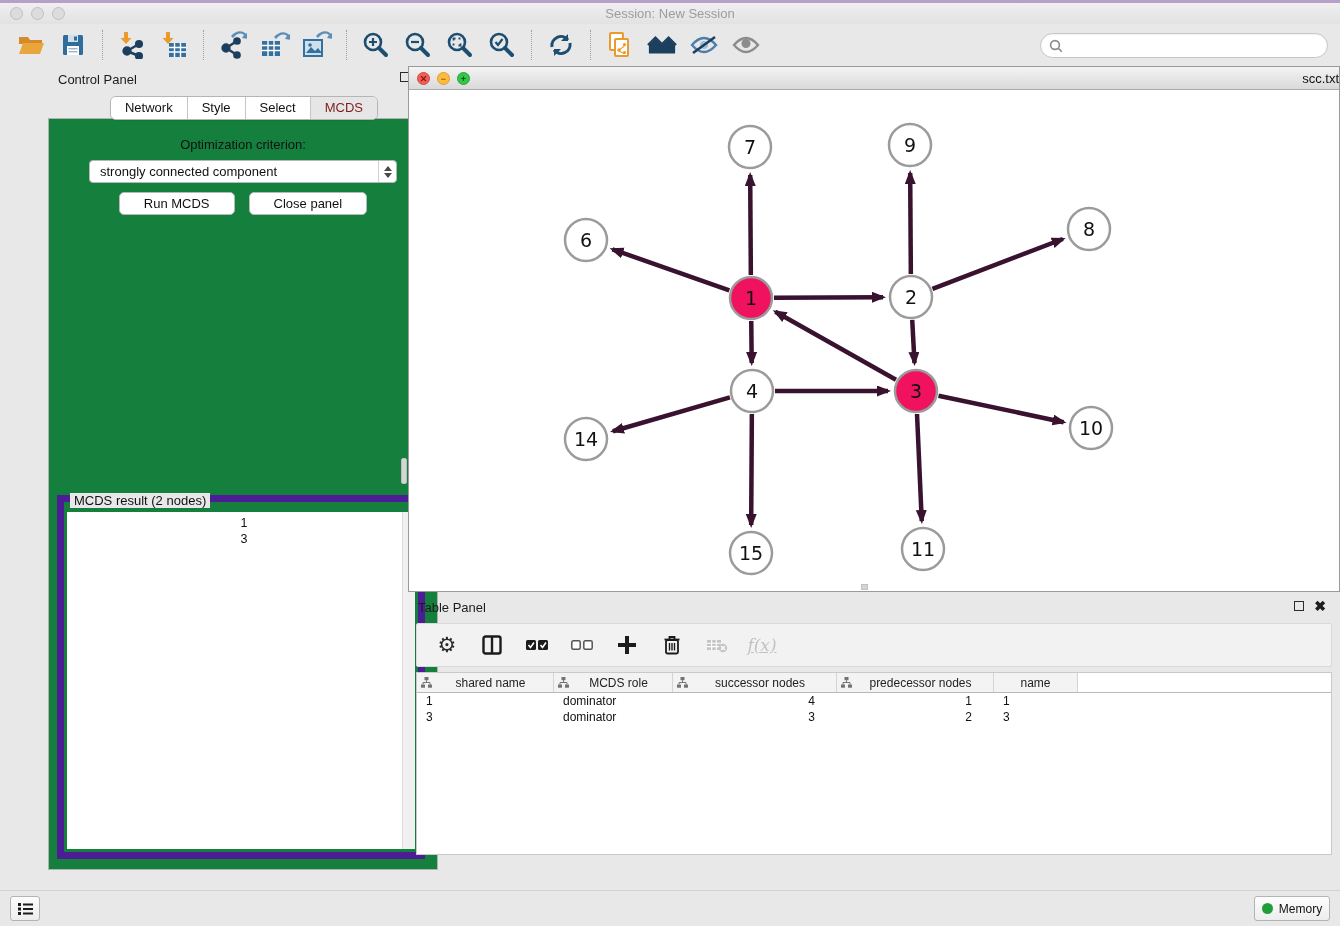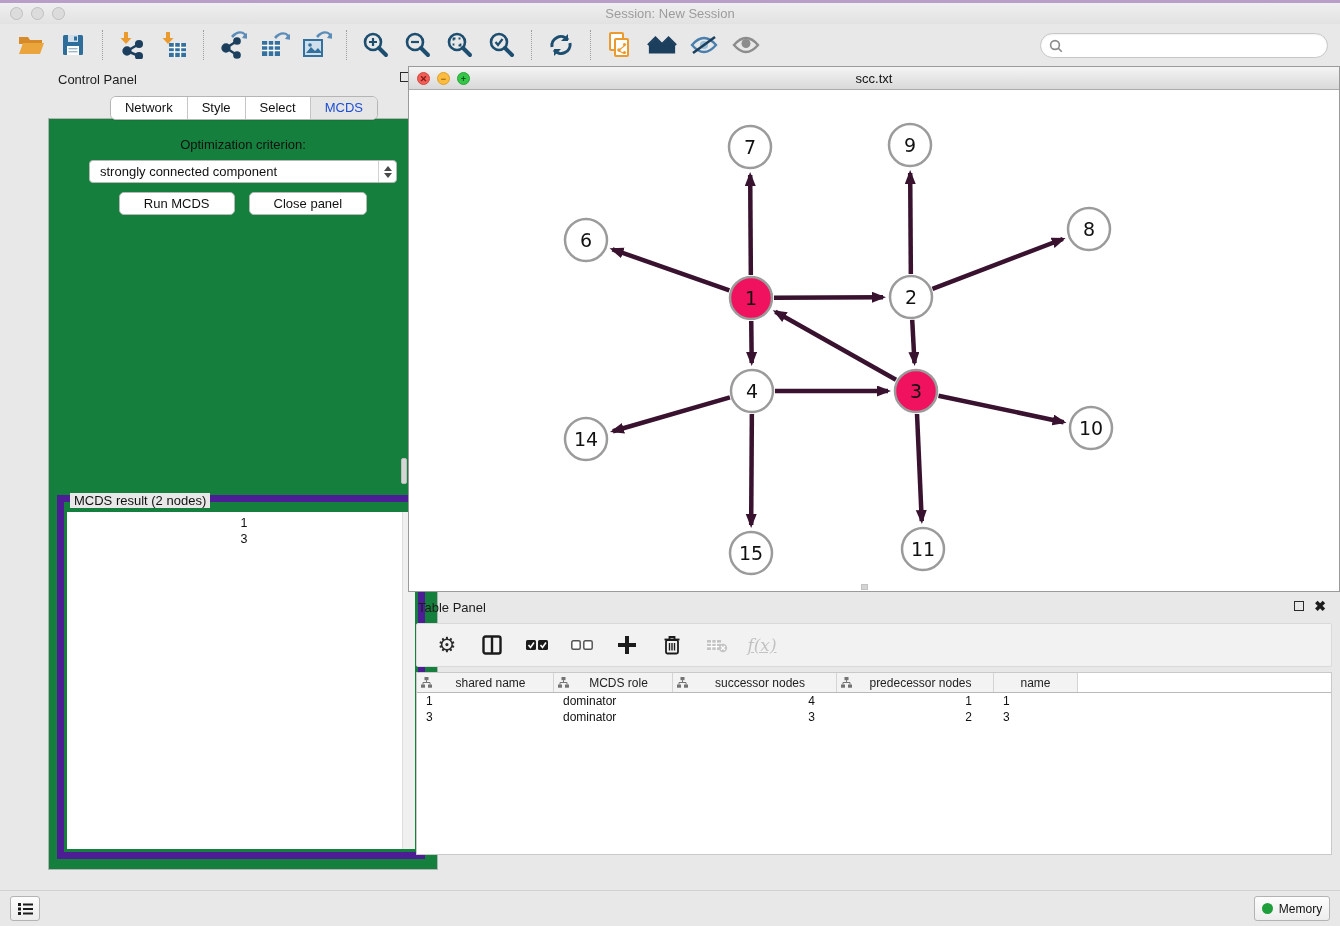--- a/index.html
+++ b/index.html
@@ -78,7 +78,7 @@
          border:1px solid #9a9a9a; background:#fff; }
   .net-titlebar { position:relative; height:23px; background:linear-gradient(#f4f4f4,#d9d9d9);
          border-bottom:1px solid #ababab; }
-  .net-title { position:absolute; left:0; right:0; top:4px; text-align:center; font-size:13px; color:#111; }
+  .net-title { position:absolute; left:0; right:0; top:4px; text-align:right; font-size:13px; color:#111; }
   .net-lights { position:absolute; left:8px; top:5px; display:flex; gap:7px; }
   .tl { width:13px; height:13px; border-radius:50%; font-size:9px; line-height:12px; text-align:center;
         font-weight:bold; }

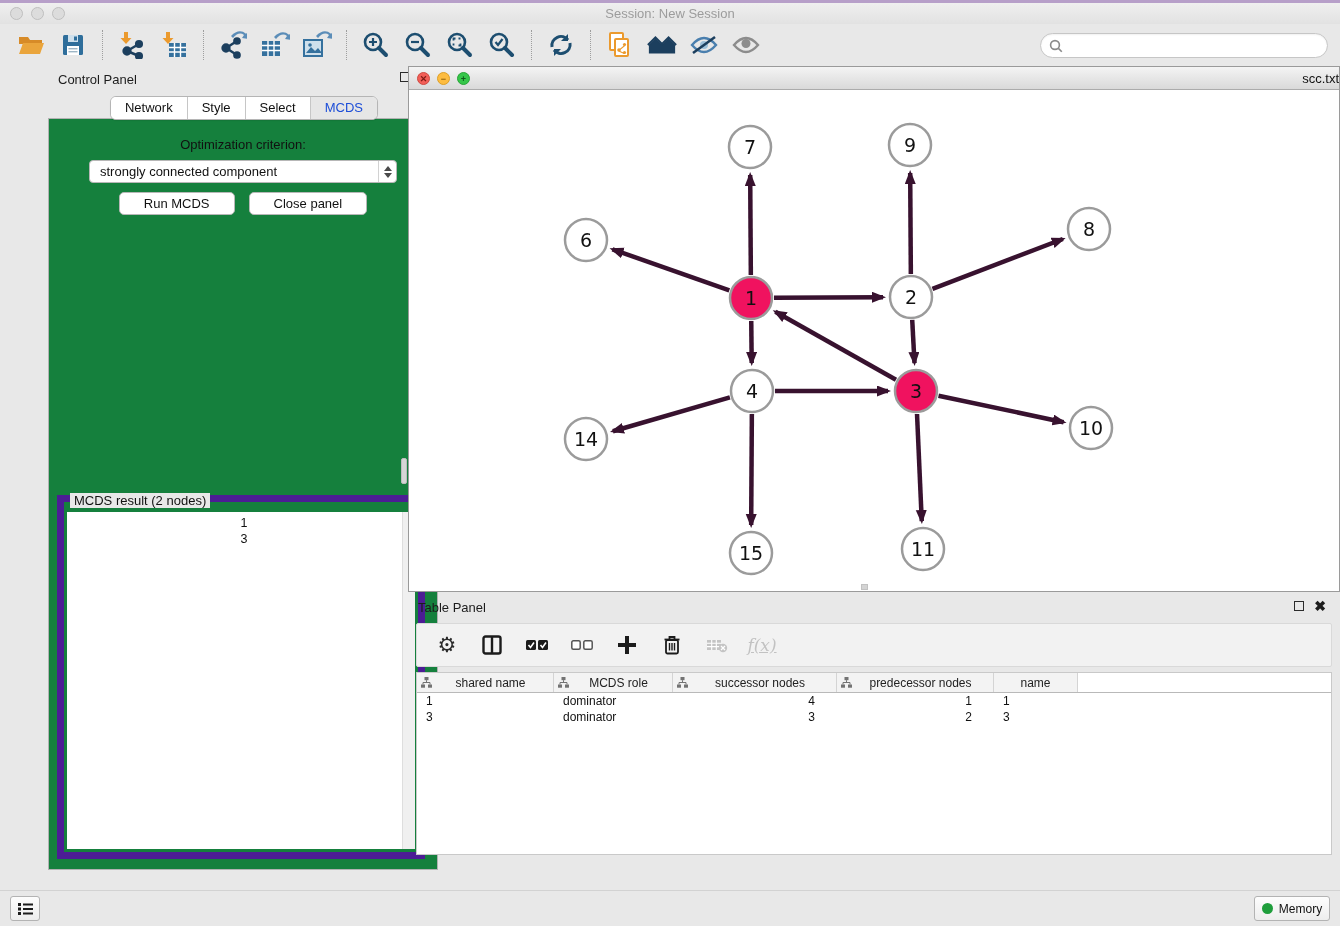--- a/index.html
+++ b/index.html
@@ -40,7 +40,7 @@
   .seg .tab { padding:3px 14px 4px; font-size:13px; color:#111; border-left:1px solid #c6c6c6;
          background:#fff; white-space:nowrap; }
   .seg .tab:first-child { border-left:none; }
-  .seg .tab.selected { background:#e6e6e6; color:#1d4ed8; }
+  .seg .tab.selected { background:#e6e6e6; color:#7f1d1d; }
   .cp-tabs { position:absolute; top:30px; left:0; width:100%; text-align:center; z-index:2; }
 
   .cp-content { position:absolute; top:52px; left:4px; right:6px; bottom:8px;

